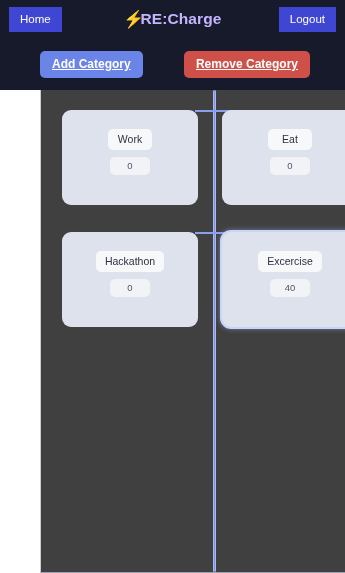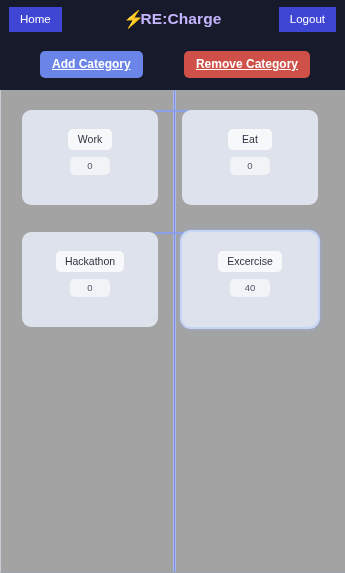--- a/index.html
+++ b/index.html
@@ -125,11 +125,12 @@
   .content {
     flex: 1 1 auto;
     position: relative;
-    background: #a3a3a3;
+    background: #404040;
     border-left: 1px solid #c9ccd4;
     border-bottom: 1px solid #9ea2ad;
     box-sizing: border-box;
     overflow: hidden;
+    margin-left: 40px;
   }
 
   

